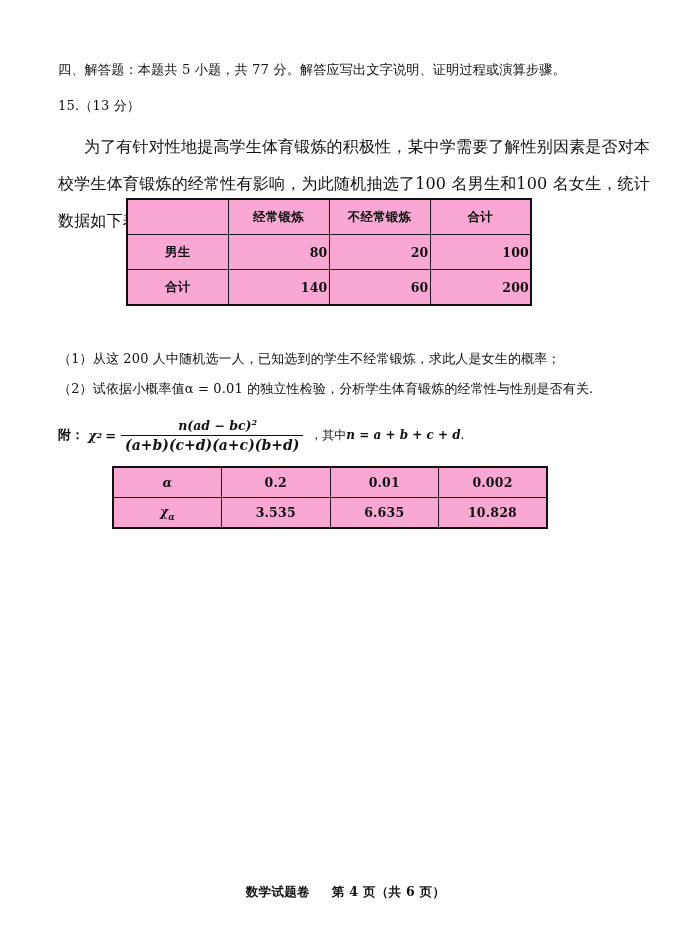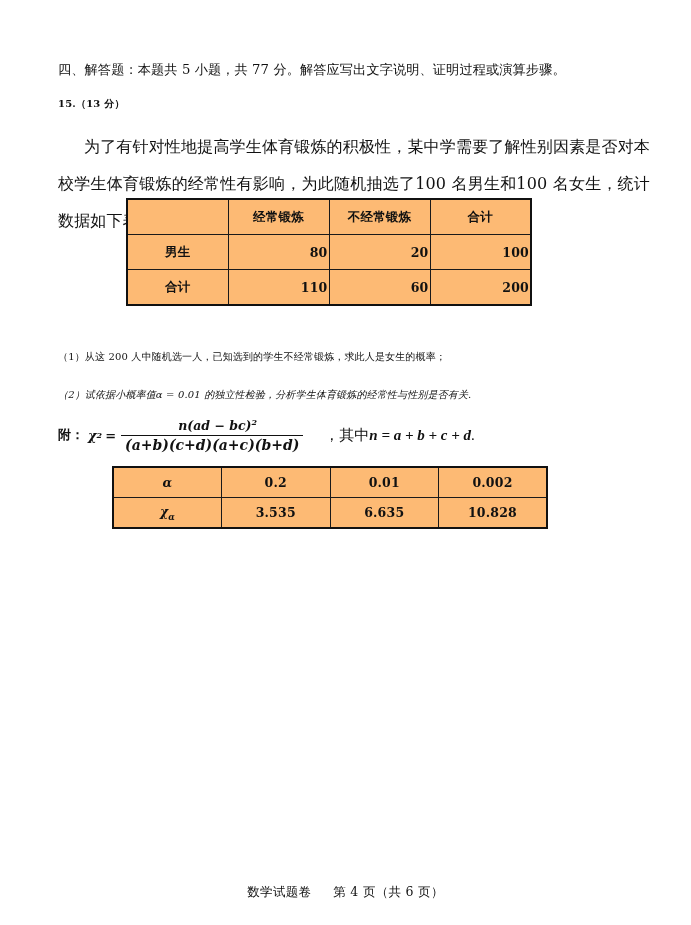--- a/index.html
+++ b/index.html
@@ -37,8 +37,8 @@
     position: absolute;
     left: 58px;
     top: 97px;
-    font-size: 10px;
-    font-weight: bold;
+    font-size: 13px;
+    font-weight: normal;
     letter-spacing: 0.2px;
   }
   .stem {

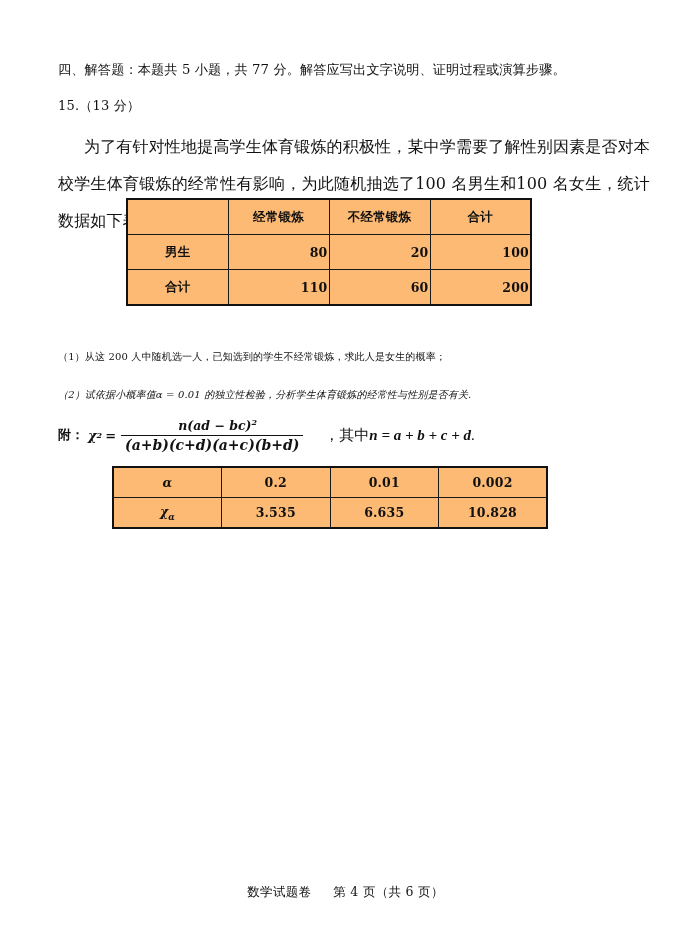--- a/index.html
+++ b/index.html
@@ -132,7 +132,7 @@
     position: absolute;
     border-collapse: collapse;
     table-layout: fixed;
-    background: #fdba74;
+    background: #f9a8d4;
   }
   table.grid td {
     border: 1.3px solid #1a1a1a;

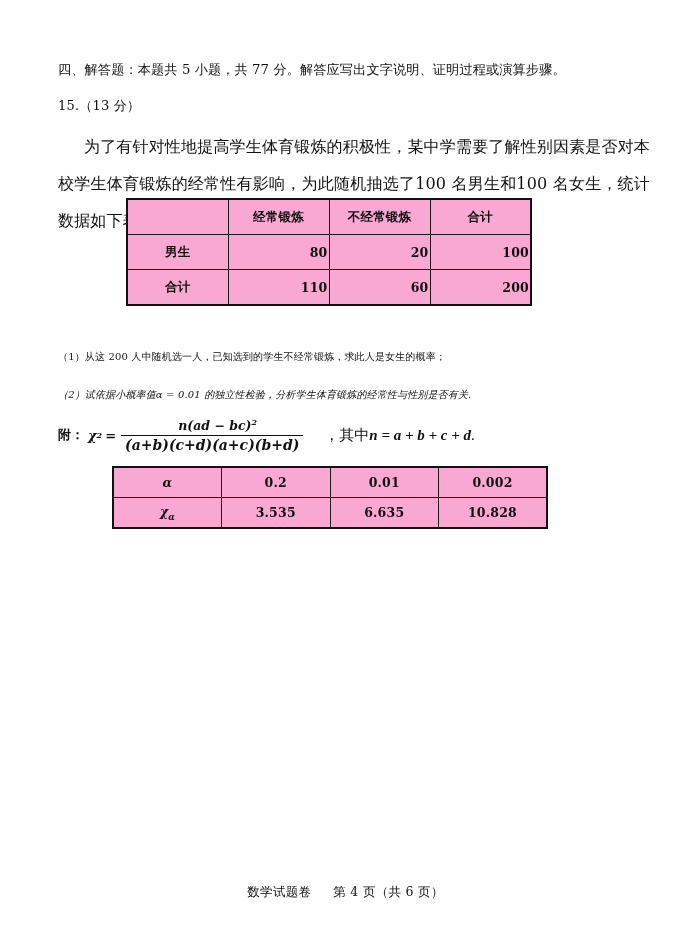--- a/index.html
+++ b/index.html
@@ -229,7 +229,7 @@
       </tr>
       <tr>
         <td class="rowhead">合计</td>
-        <td class="numcell">110</td>
+        <td class="numcell">140</td>
         <td class="numcell">60</td>
         <td class="numcell">200</td>
       </tr>

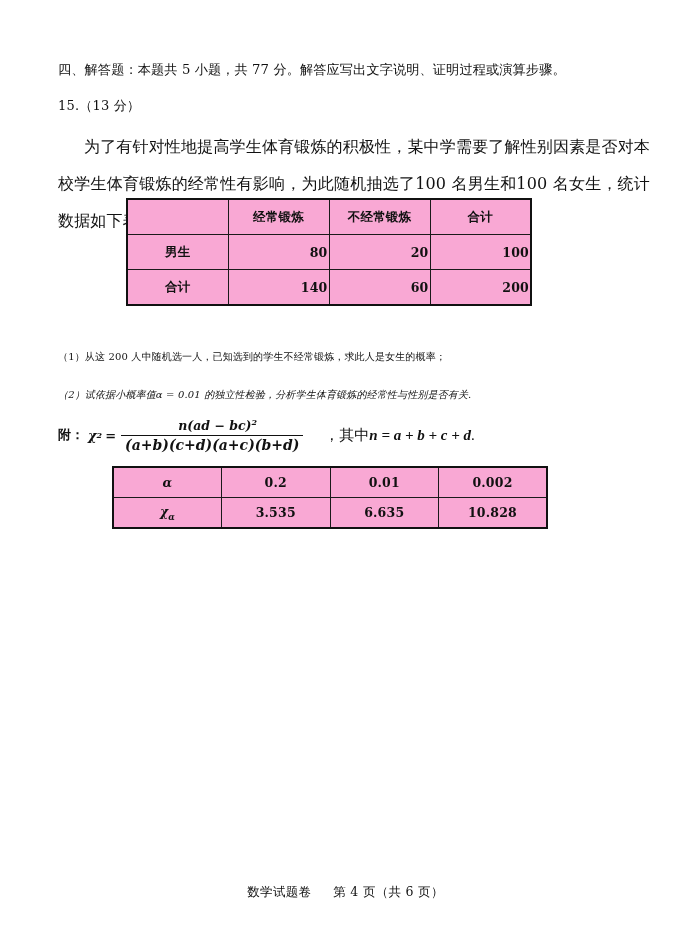--- a/index.html
+++ b/index.html
@@ -56,7 +56,7 @@
     position: absolute;
     left: 58px;
     width: 600px;
-    font-size: 10px;
+    font-size: 13px;
     letter-spacing: 0.15px;
     white-space: nowrap;
   }

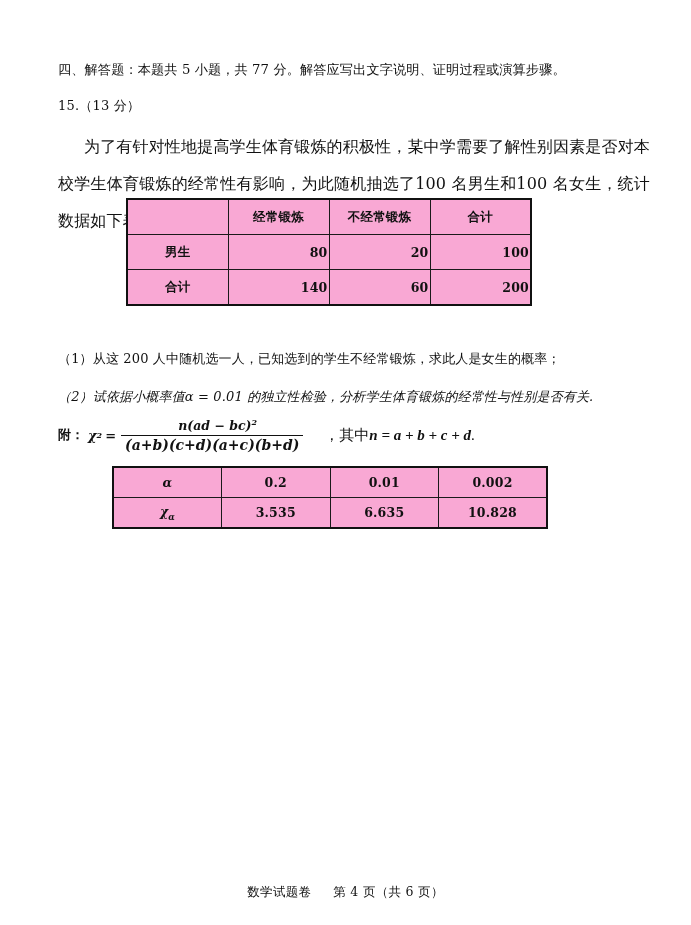--- a/index.html
+++ b/index.html
@@ -61,7 +61,7 @@
     white-space: nowrap;
   }
   .sub-q-1 { top: 350px; }
-  .sub-q-2 { top: 388px; font-style: italic; }
+  .sub-q-2 { top: 380px; }
 
   
   .formula-line {

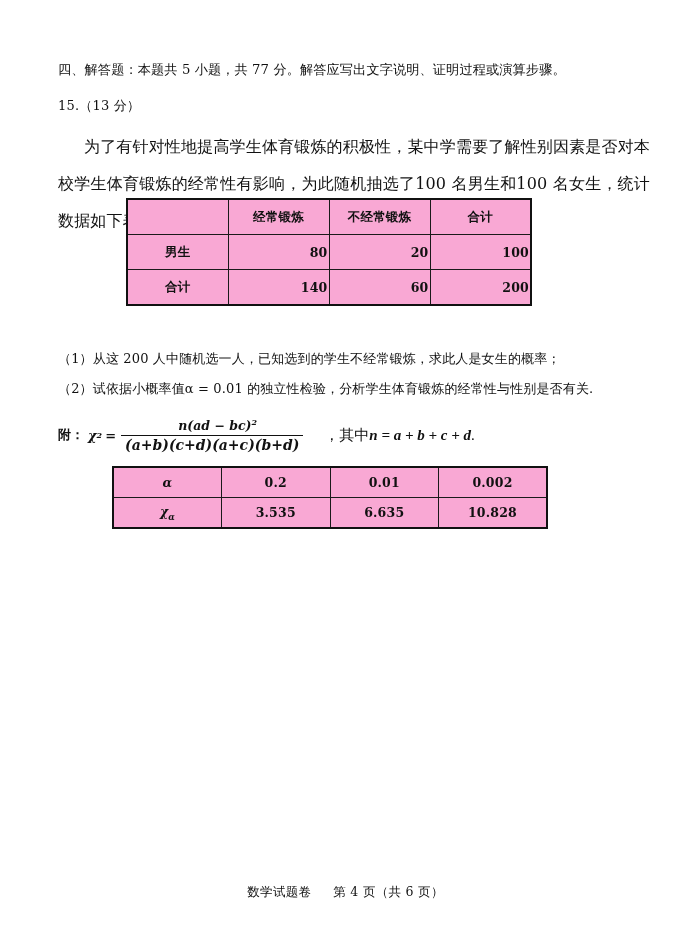--- a/index.html
+++ b/index.html
@@ -118,12 +118,11 @@
     white-space: nowrap;
   }
   .eq-tail {
-    margin-left: 19px;
+    margin-left: 5px;
     font-style: normal;
     font-weight: normal;
-    font-size: 15px;
-    white-space: nowrap;
-    font-family: Liberation Serif, serif;
+    font-size: 12px;
+    white-space: nowrap;
   }
   .eq-tail .mvar { font-style: italic; font-weight: bold; }
 

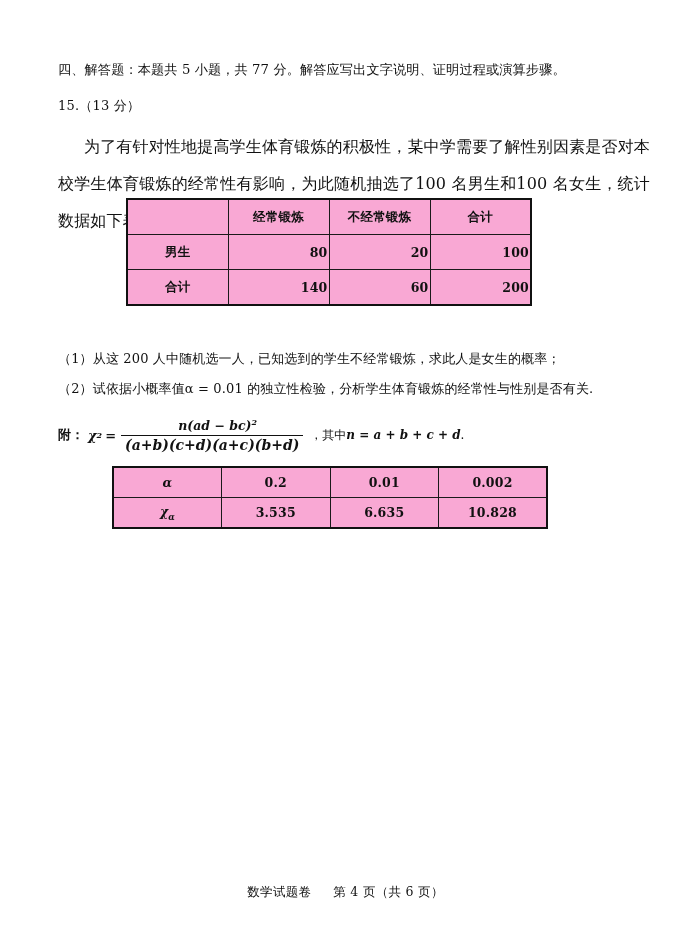--- a/index.html
+++ b/index.html
@@ -185,7 +185,7 @@
     width: 691px;
     text-align: center;
     font-size: 12.5px;
-    font-weight: normal;
+    font-weight: bold;
     letter-spacing: 0.3px;
   }
   .footer .sep {

